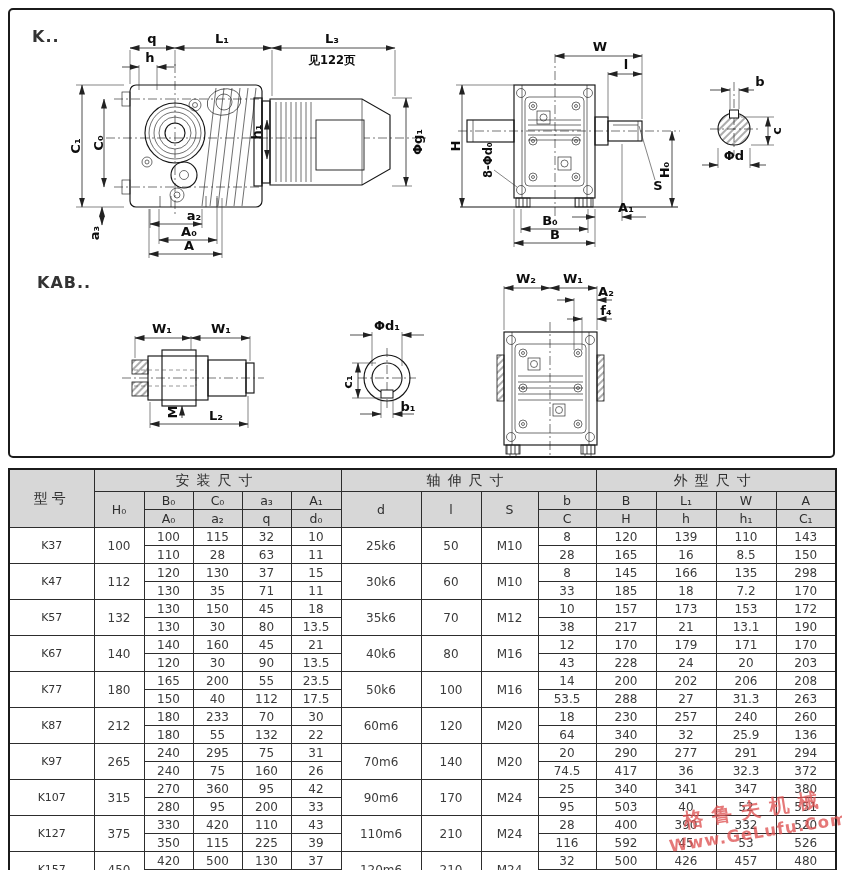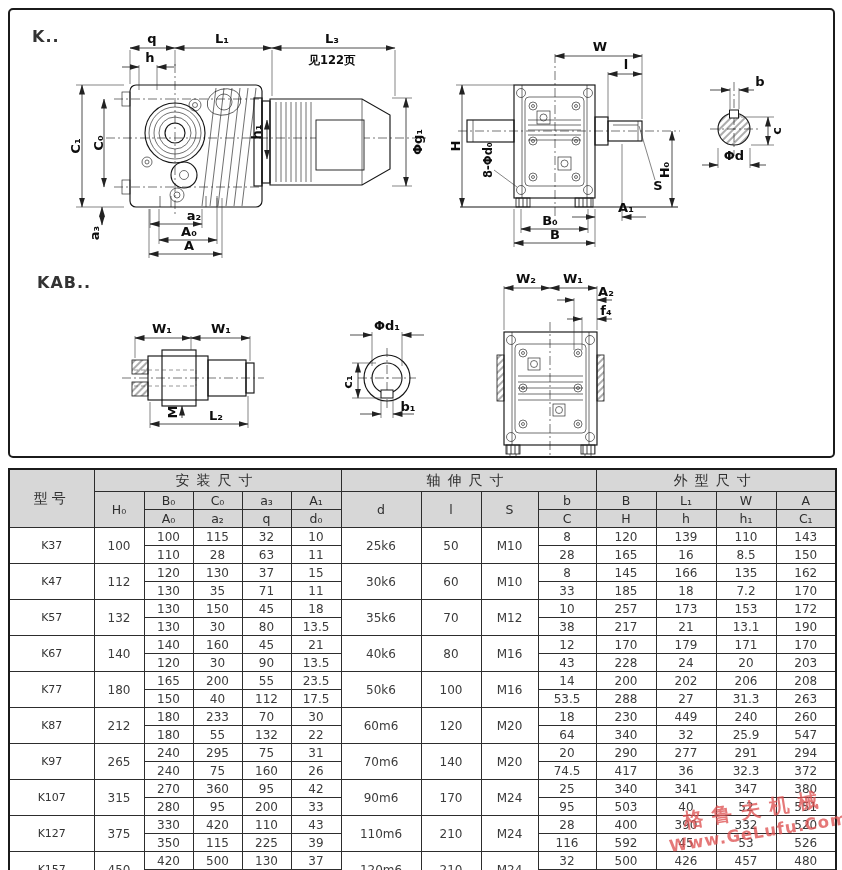--- a/index.html
+++ b/index.html
@@ -463,7 +463,7 @@
           <td>145</td>
           <td>166</td>
           <td>135</td>
-          <td>162</td>
+          <td>298</td>
         </tr>
         <tr>
           <td>130</td>

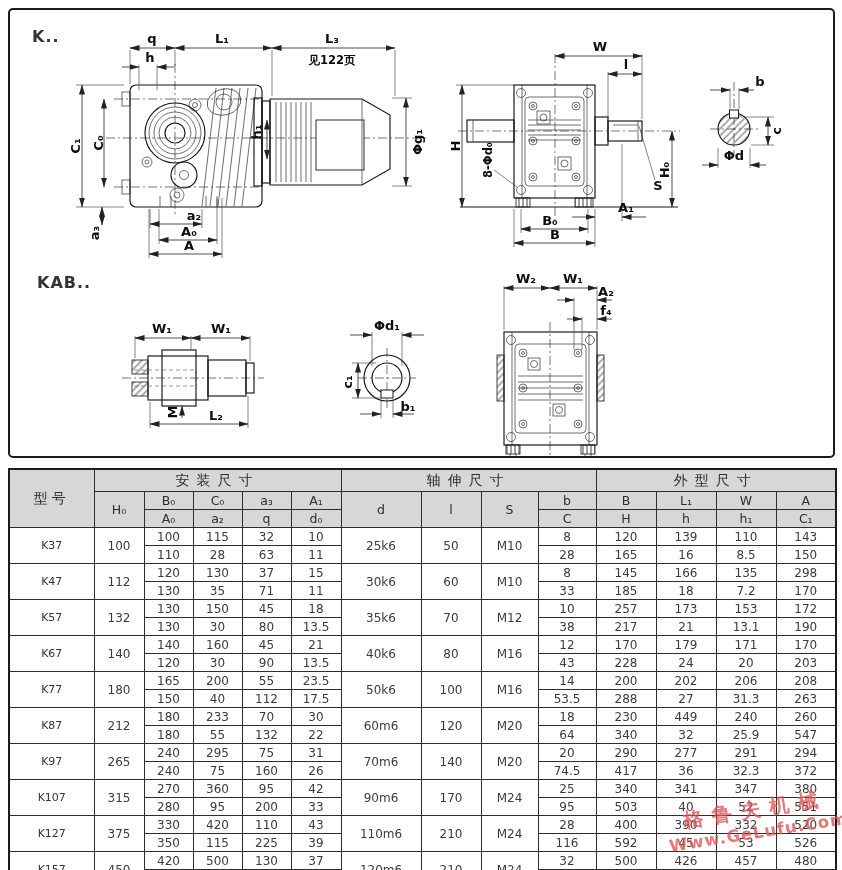--- a/index.html
+++ b/index.html
@@ -487,7 +487,7 @@
           <td rowspan="2">70</td>
           <td rowspan="2">M12</td>
           <td>10</td>
-          <td>257</td>
+          <td>157</td>
           <td>173</td>
           <td>153</td>
           <td>172</td>

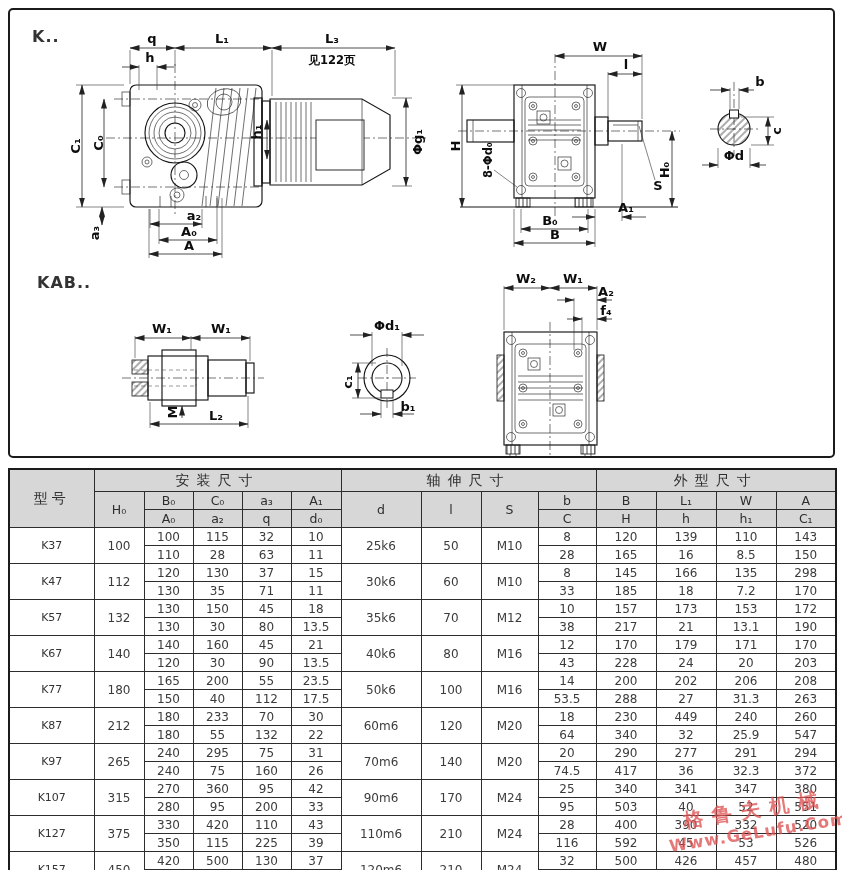--- a/index.html
+++ b/index.html
@@ -569,7 +569,7 @@
           <td rowspan="2">M20</td>
           <td>18</td>
           <td>230</td>
-          <td>449</td>
+          <td>257</td>
           <td>240</td>
           <td>260</td>
         </tr>

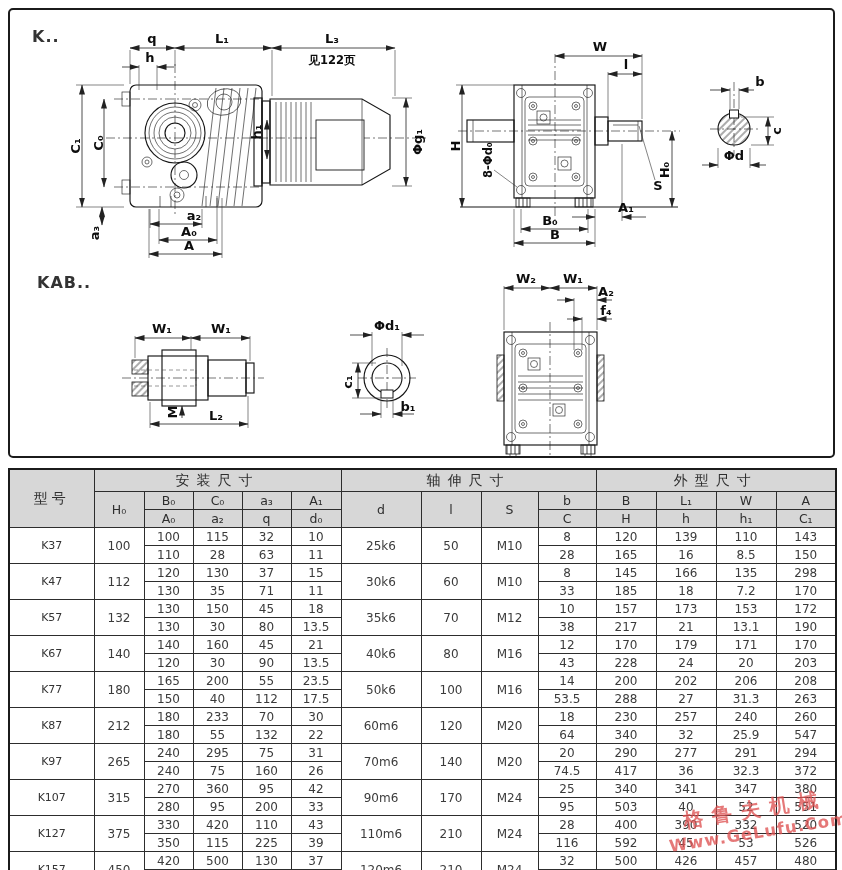--- a/index.html
+++ b/index.html
@@ -582,7 +582,7 @@
           <td>340</td>
           <td>32</td>
           <td>25.9</td>
-          <td>547</td>
+          <td>136</td>
         </tr>
         <tr>
           <td rowspan="2" class="model">K97</td>

